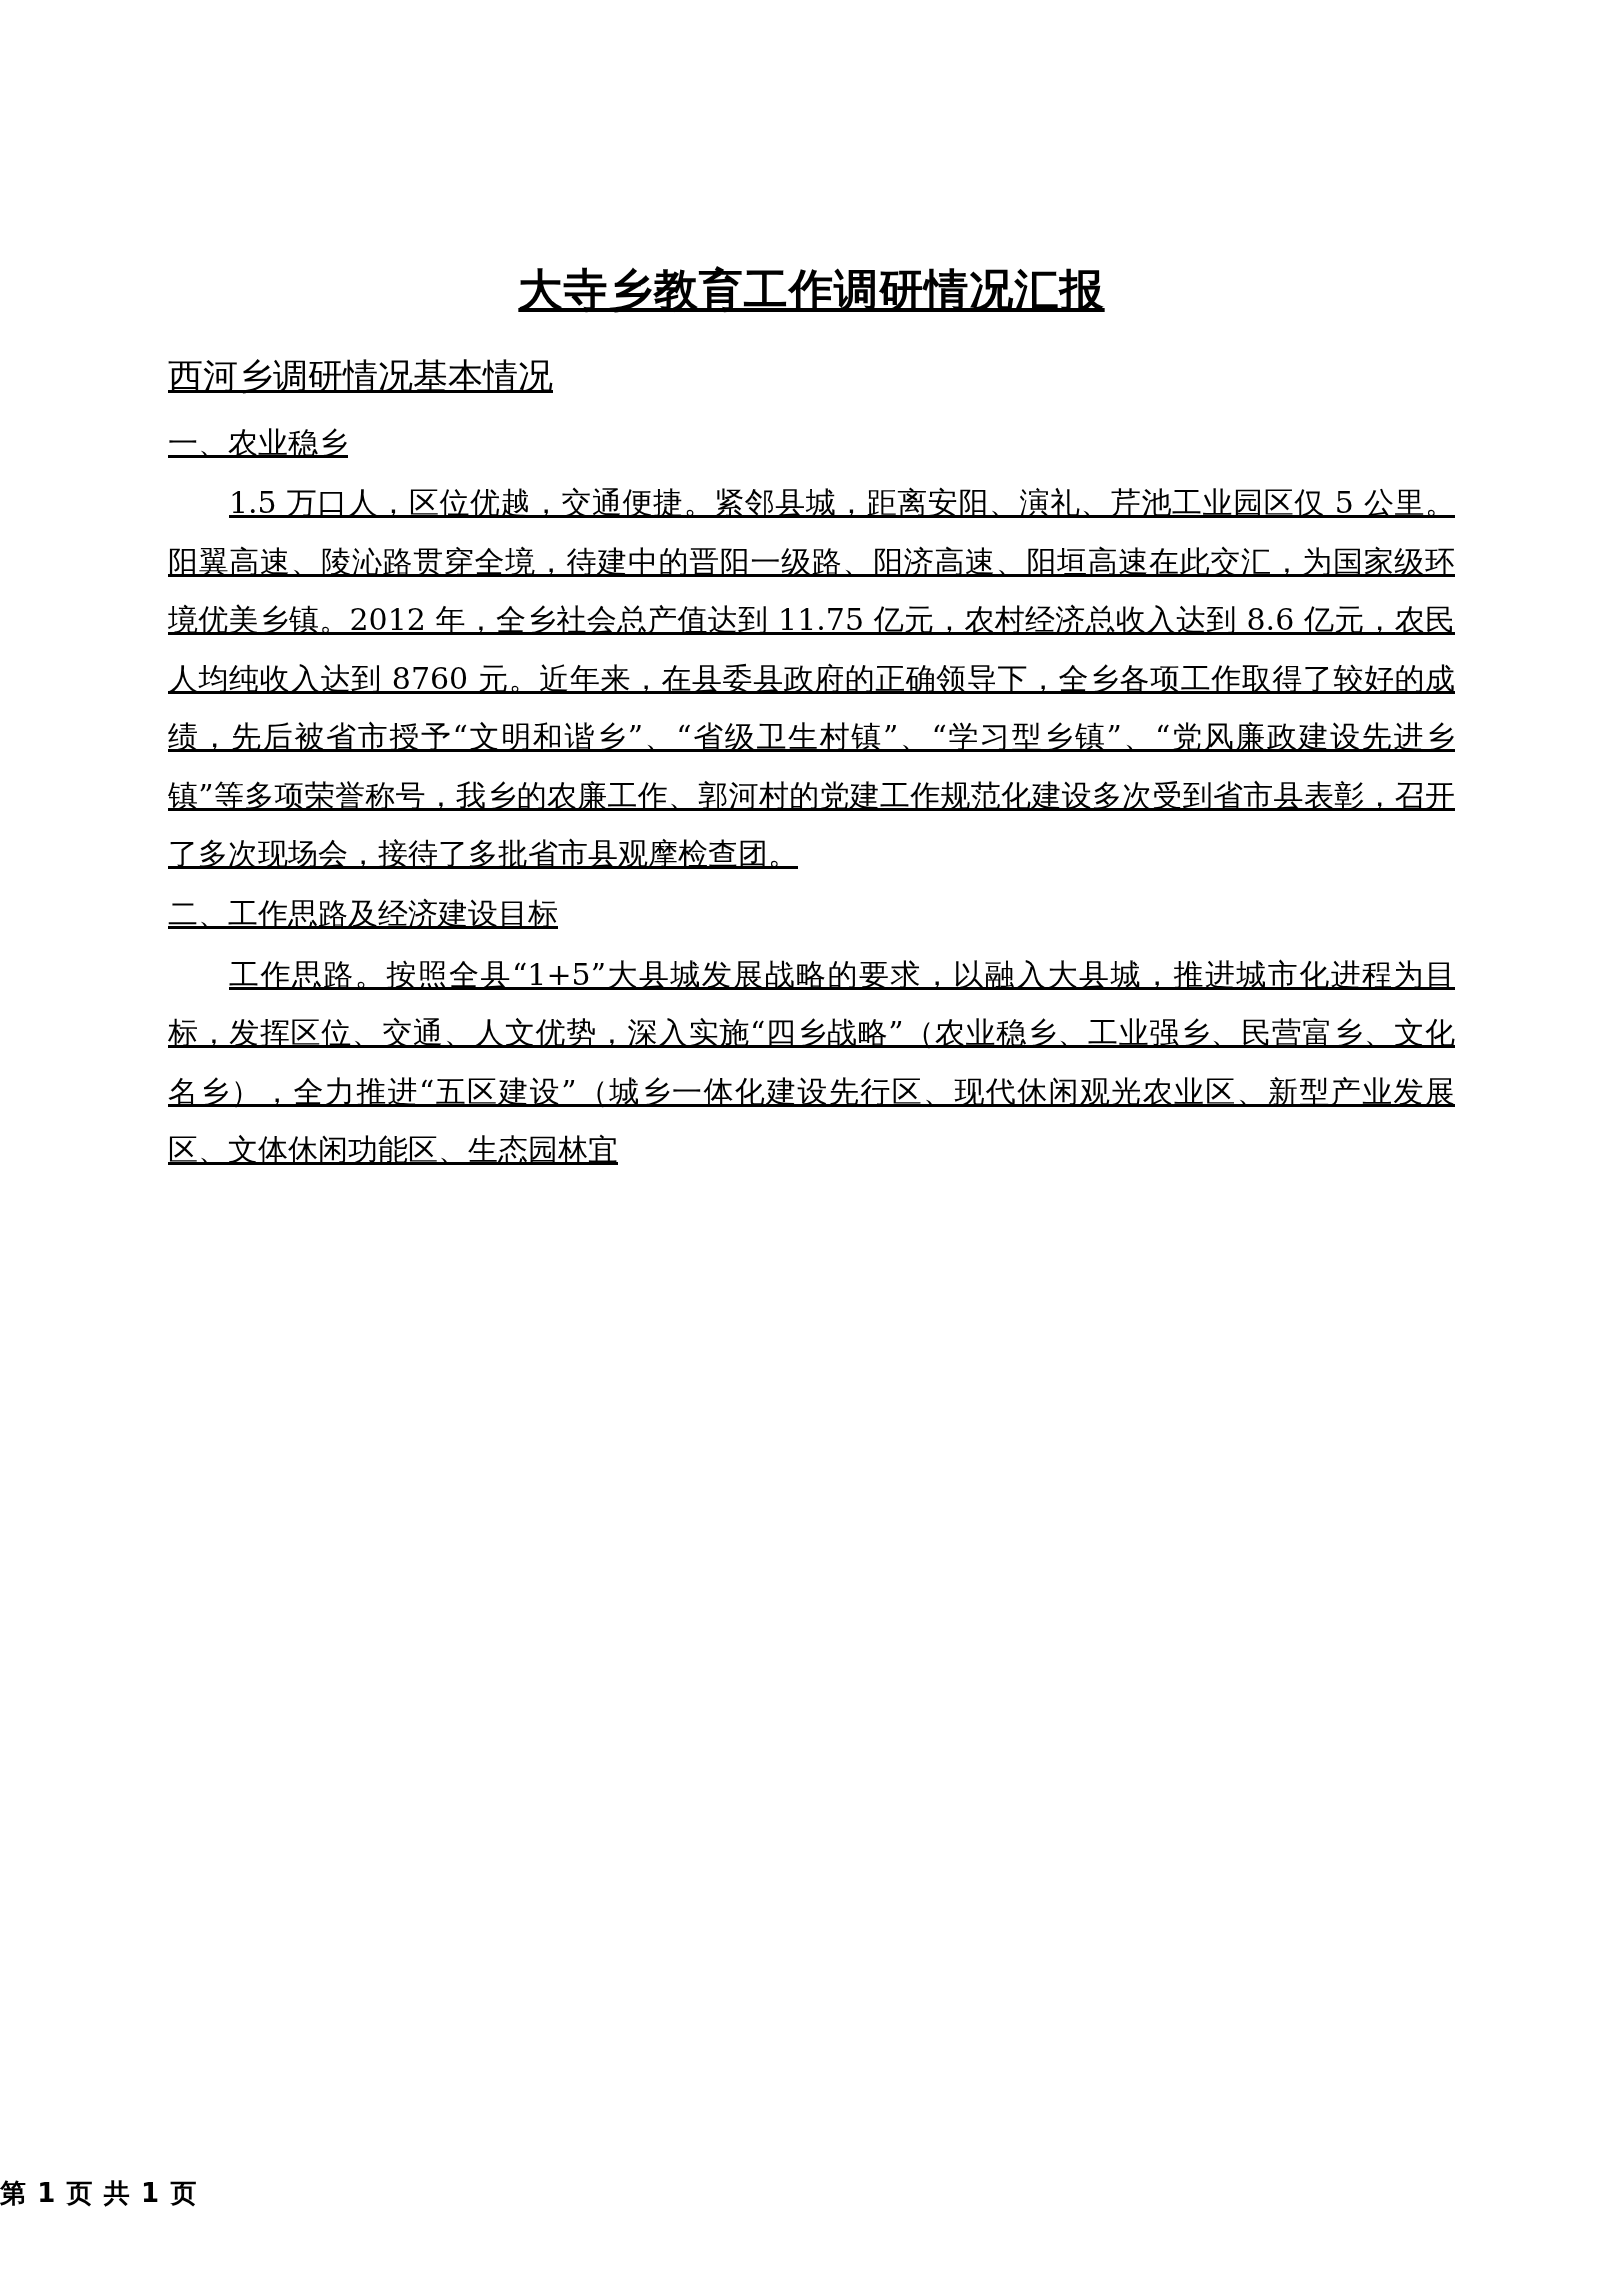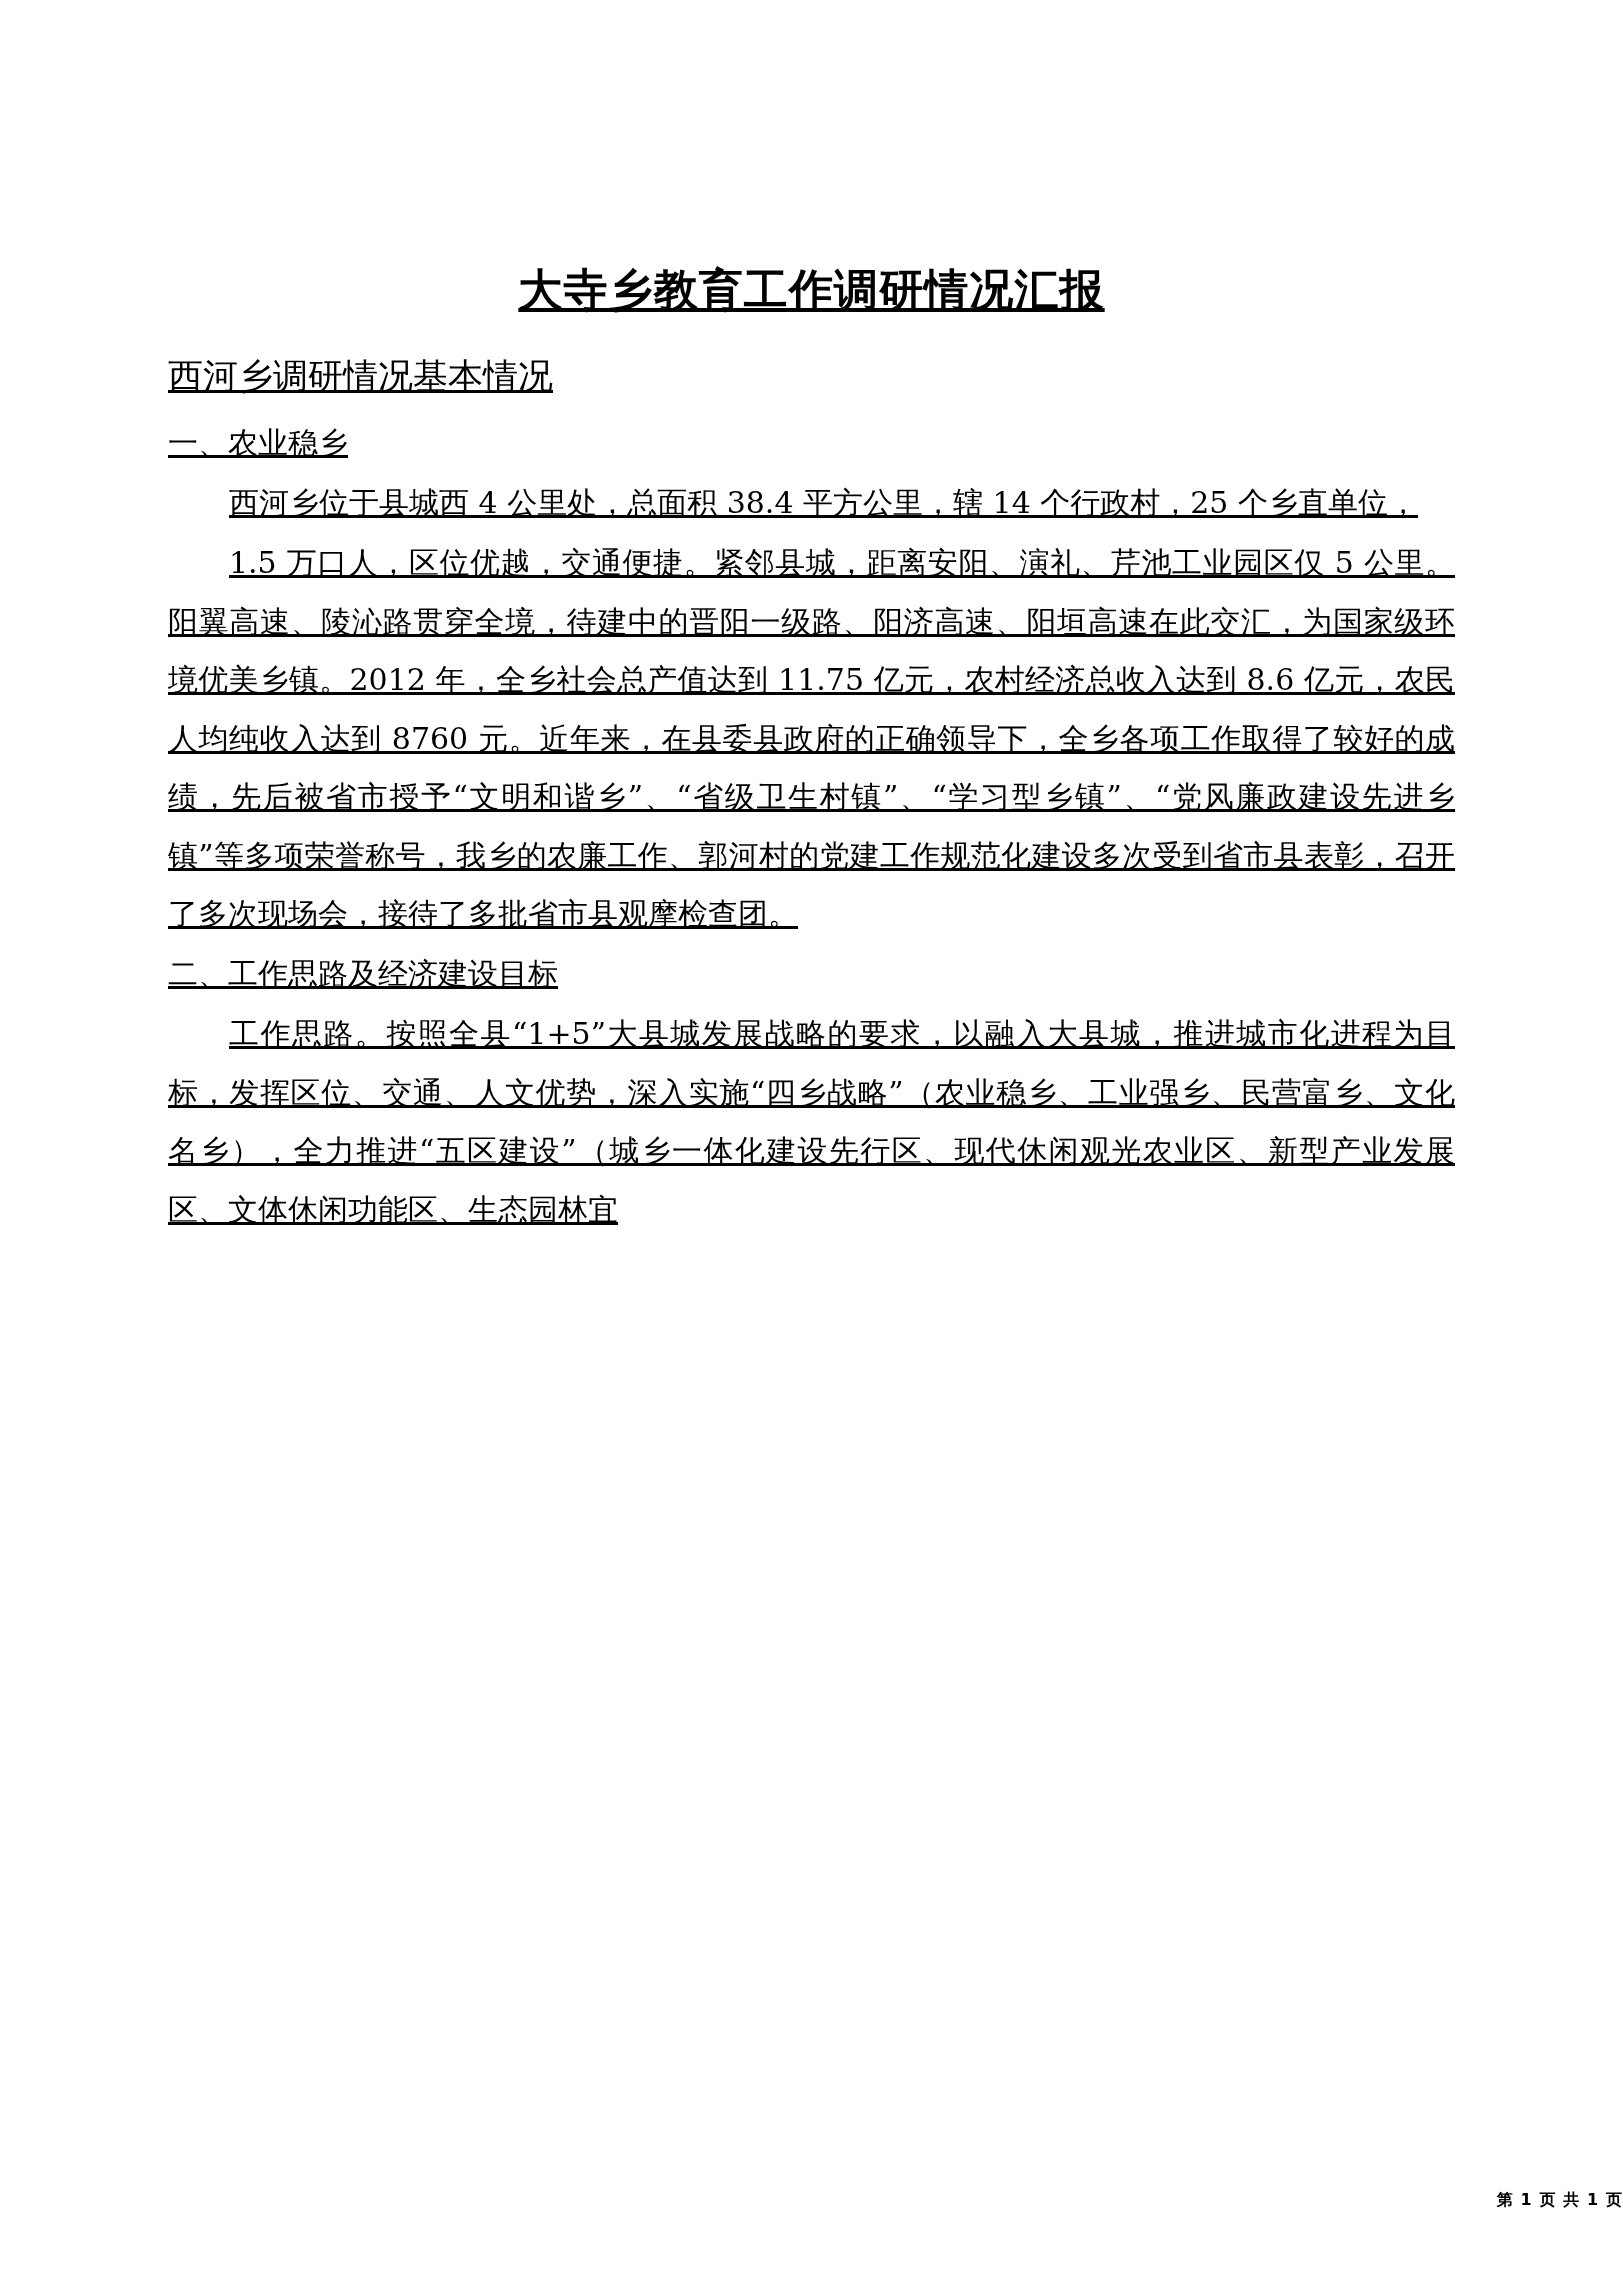--- a/index.html
+++ b/index.html
@@ -72,7 +72,6 @@
 
   <div class="sec-head">一、农业稳乡</div>
 
-  <p class="body-para">西河乡位于县城西 4 公里处，总面积 38.4 平方公里，辖 14 个行政村，25 个乡直单位，</p>
 
   <p class="body-para">1.5 万口人，区位优越，交通便捷。紧邻县城，距离安阳、演礼、芹池工业园区仅 5 公里。阳翼高速、陵沁路贯穿全境，待建中的晋阳一级路、阳济高速、阳垣高速在此交汇，为国家级环境优美乡镇。2012 年，全乡社会总产值达到 11.75 亿元，农村经济总收入达到 8.6 亿元，农民人均纯收入达到 8760 元。近年来，在县委县政府的正确领导下，全乡各项工作取得了较好的成绩，先后被省市授予“文明和谐乡”、“省级卫生村镇”、“学习型乡镇”、“党风廉政建设先进乡镇”等多项荣誉称号，我乡的农廉工作、郭河村的党建工作规范化建设多次受到省市县表彰，召开了多次现场会，接待了多批省市县观摩检查团。</p>
 

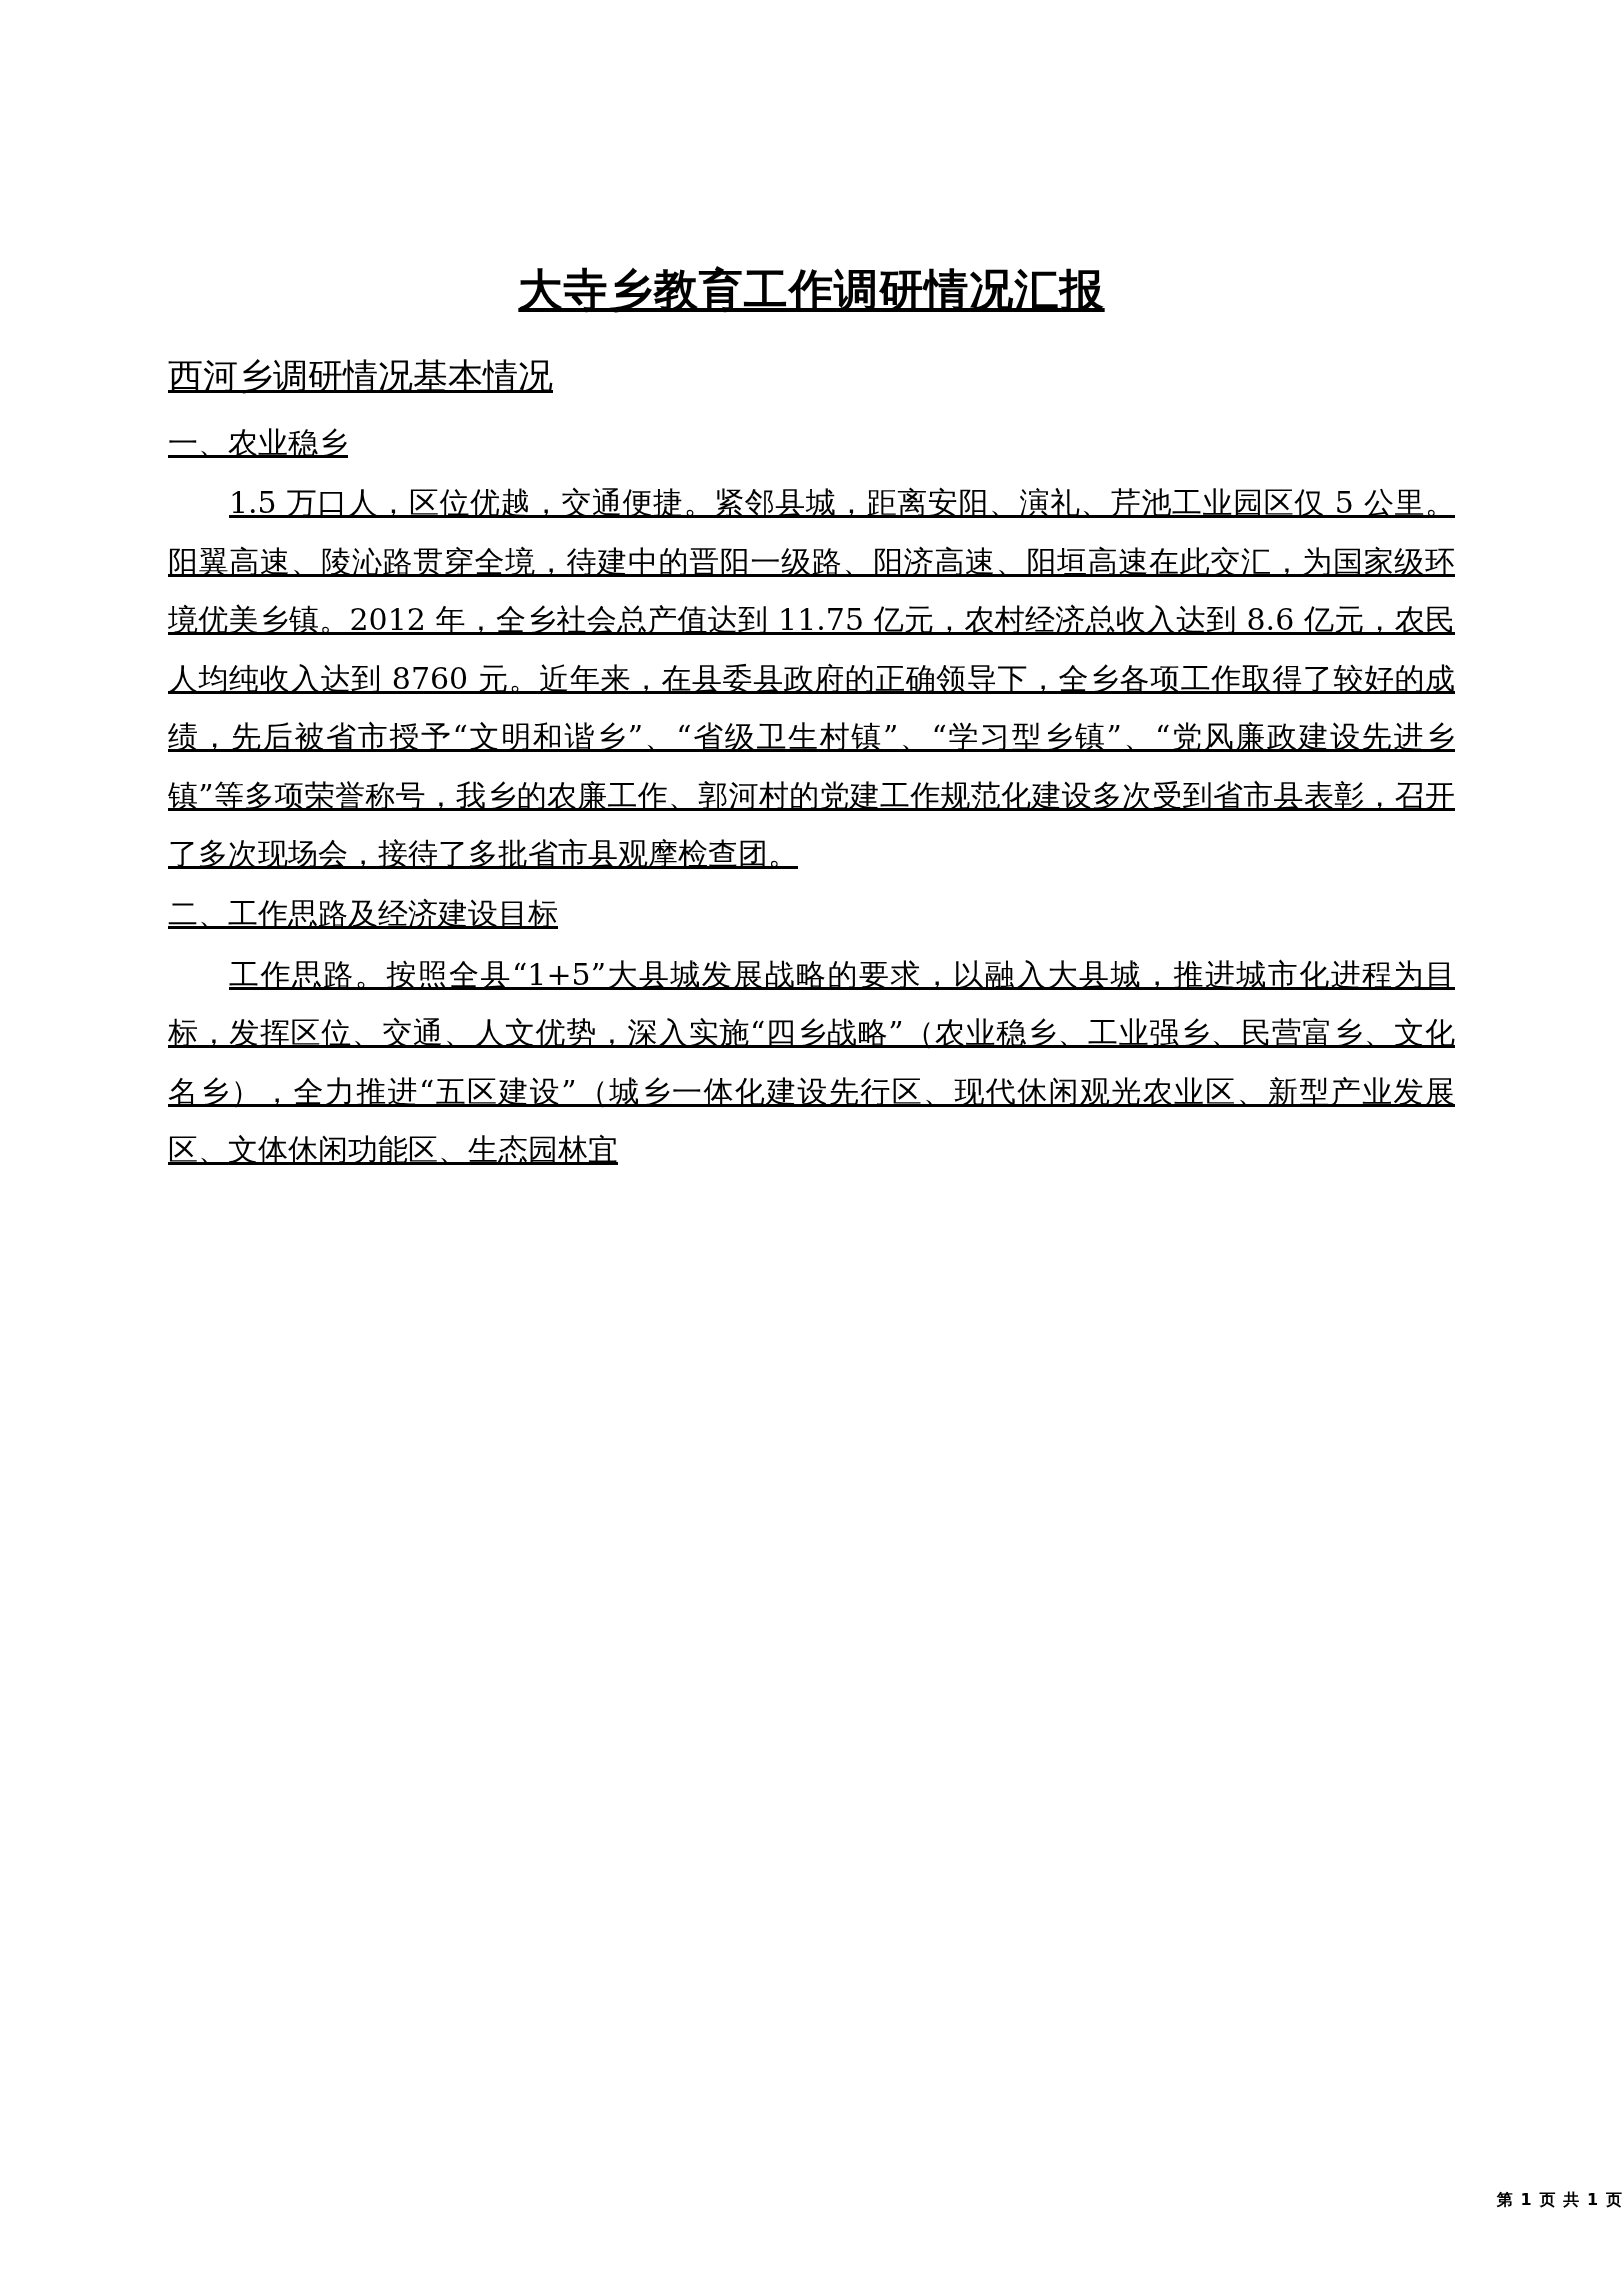--- a/index.html
+++ b/index.html
@@ -53,10 +53,10 @@
     left: 0;
     right: 0;
     bottom: 84px;
-    text-align: right;
+    text-align: left;
     font-family: "DejaVu Sans", "Liberation Sans", sans-serif;
     font-weight: bold;
-    font-size: 16px;
+    font-size: 26px;
     letter-spacing: 1.1px;
     margin-top: 43px;
   }

